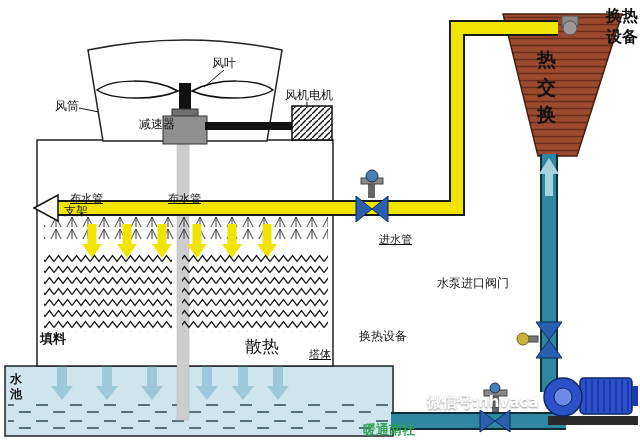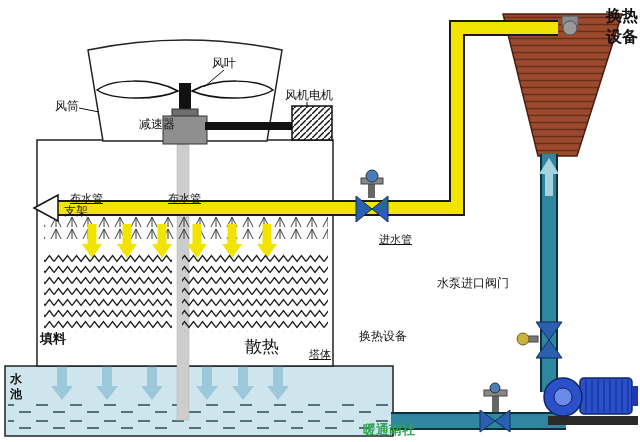--- a/index.html
+++ b/index.html
@@ -182,6 +182,7 @@
   <div class="lbl lbl-sm" style="left:379px;top:233px;">进水管</div>
   <div class="lbl" style="left:437px;top:276px;">水泵进口阀门</div>
   <div class="lbl" style="left:359px;top:329px;">换热设备</div>
+  <div class="lbl vtext hx-label" style="left:537px;top:46px;">热交换</div>
   <div class="lbl vtext hx-equip" style="left:606px;top:6px;">换热设备</div>
   <div class="lbl wm-green" style="left:363px;top:382px;">暖通南社</div>
 

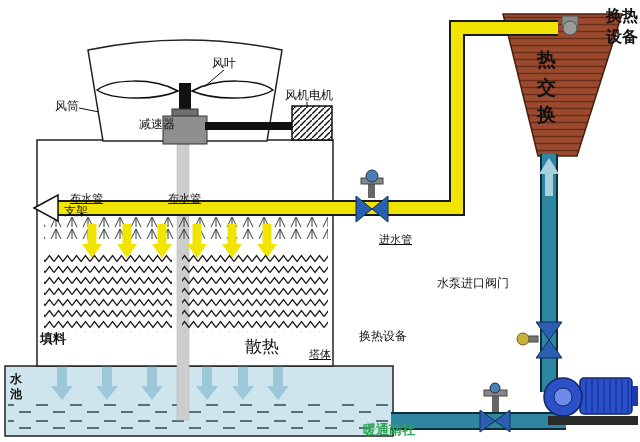--- a/index.html
+++ b/index.html
@@ -185,6 +185,7 @@
   <div class="lbl vtext hx-label" style="left:537px;top:46px;">热交换</div>
   <div class="lbl vtext hx-equip" style="left:606px;top:6px;">换热设备</div>
   <div class="lbl wm-green" style="left:363px;top:382px;">暖通南社</div>
+  <div class="lbl wm-white" style="left:427px;top:393px;">微信号:nhvaca</div>
 
 </div>
 

